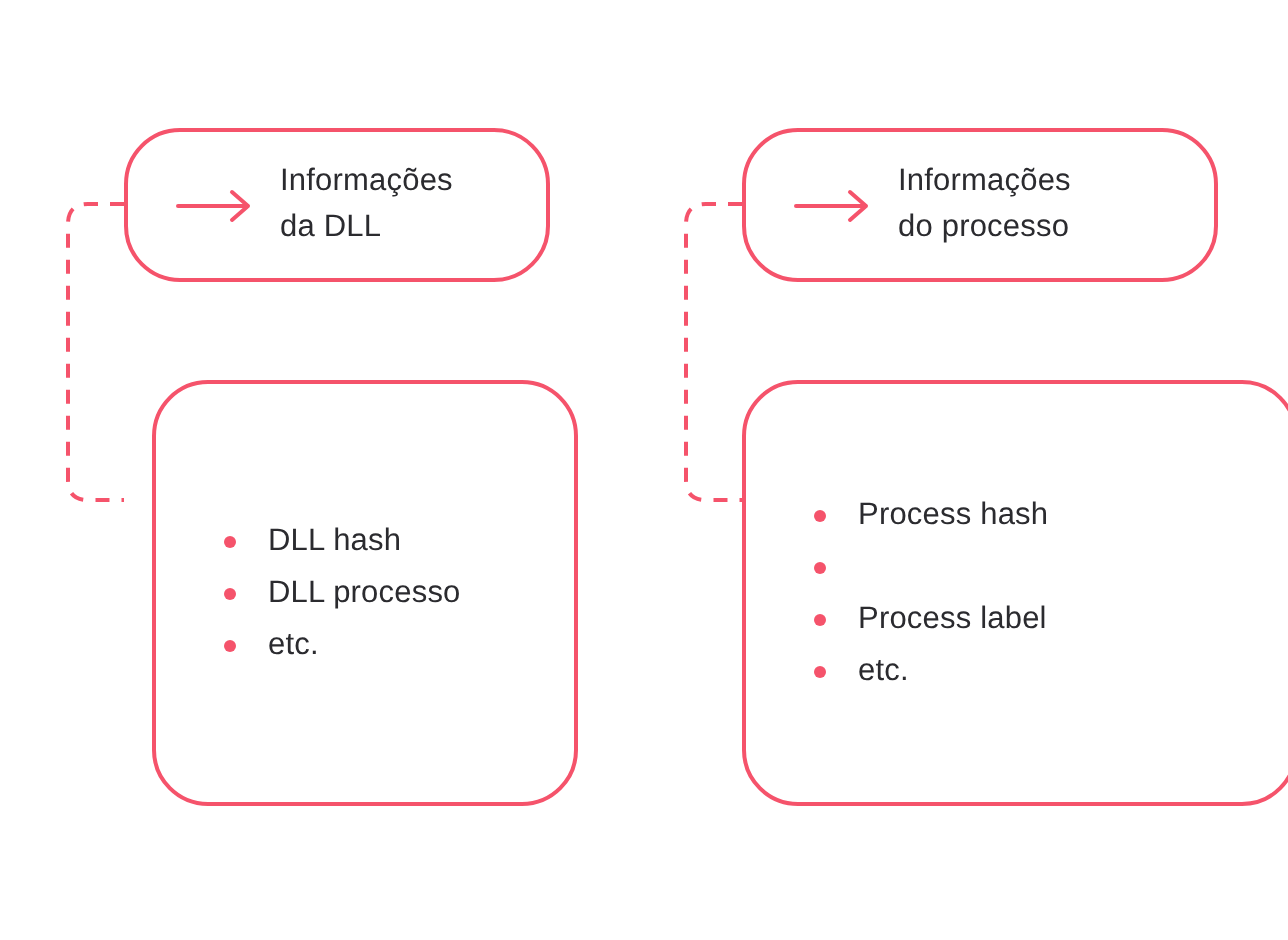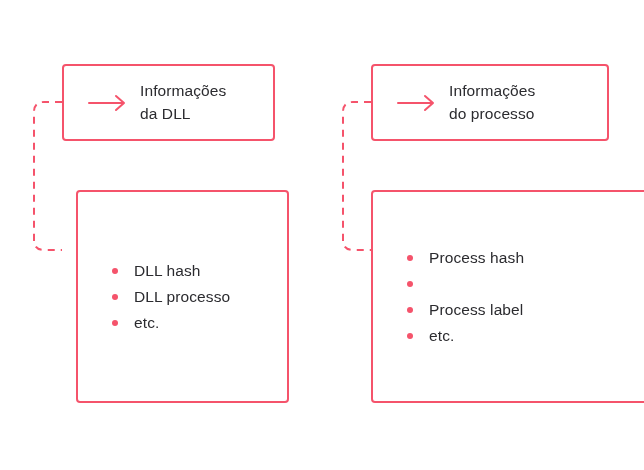--- a/index.html
+++ b/index.html
@@ -36,7 +36,7 @@
     position: absolute;
     box-sizing: border-box;
     border: 2px solid #f5536b;
-    border-radius: 4px;
+    border-radius: 28px;
     background: #ffffff;
   }
 

